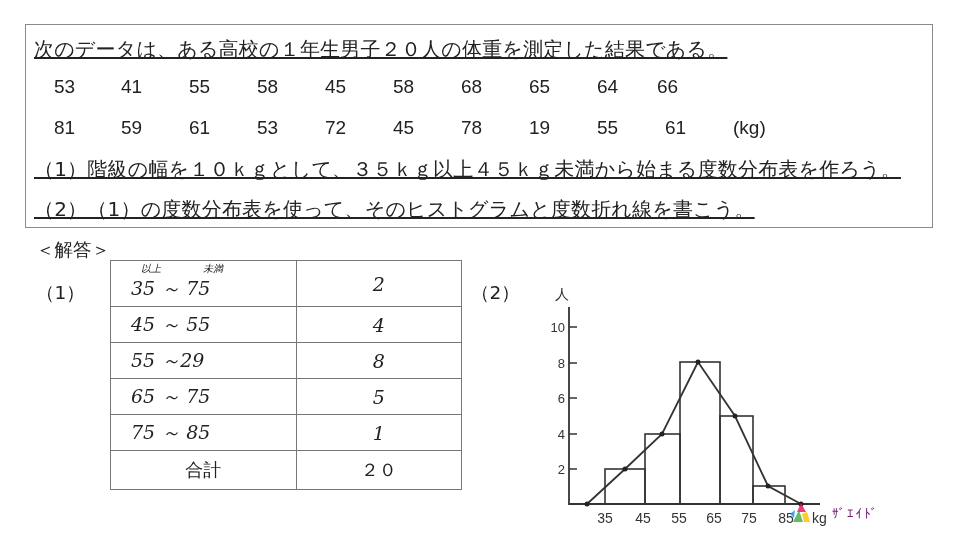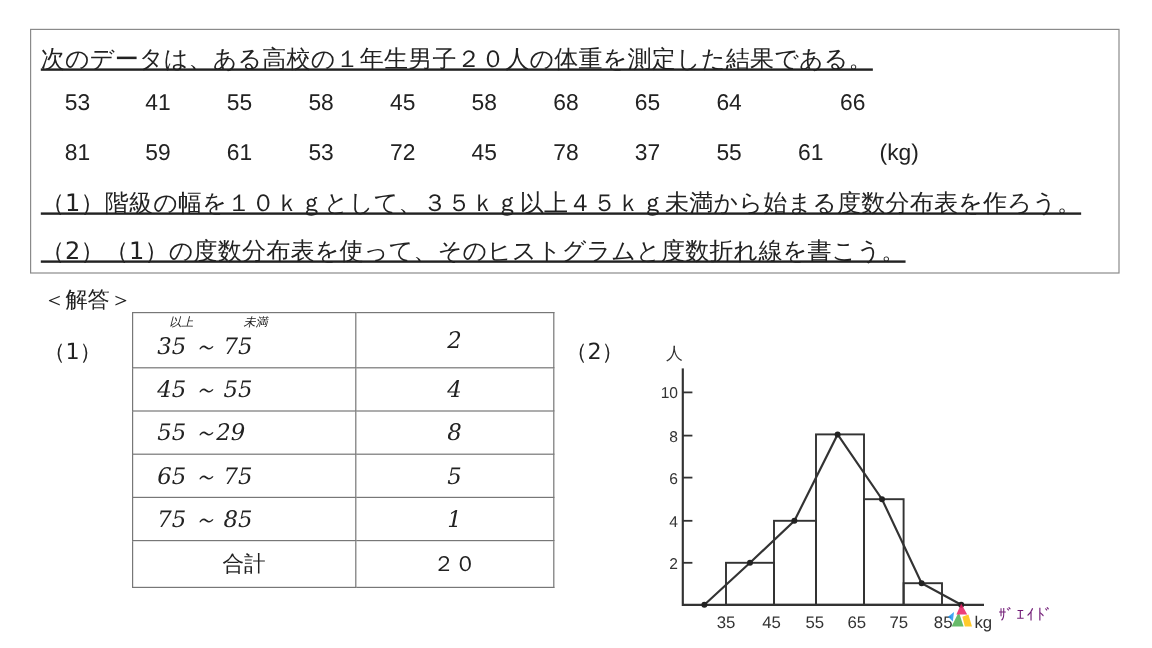--- a/index.html
+++ b/index.html
@@ -47,7 +47,7 @@
   <span class="num" style="left:461px; top:76px;">68</span>
   <span class="num" style="left:529px; top:76px;">65</span>
   <span class="num" style="left:597px; top:76px;">64</span>
-  <span class="num" style="left:700px; top:76px;">66</span>
+  <span class="num" style="left:657px; top:76px;">66</span>
 </div>
 
 <div>

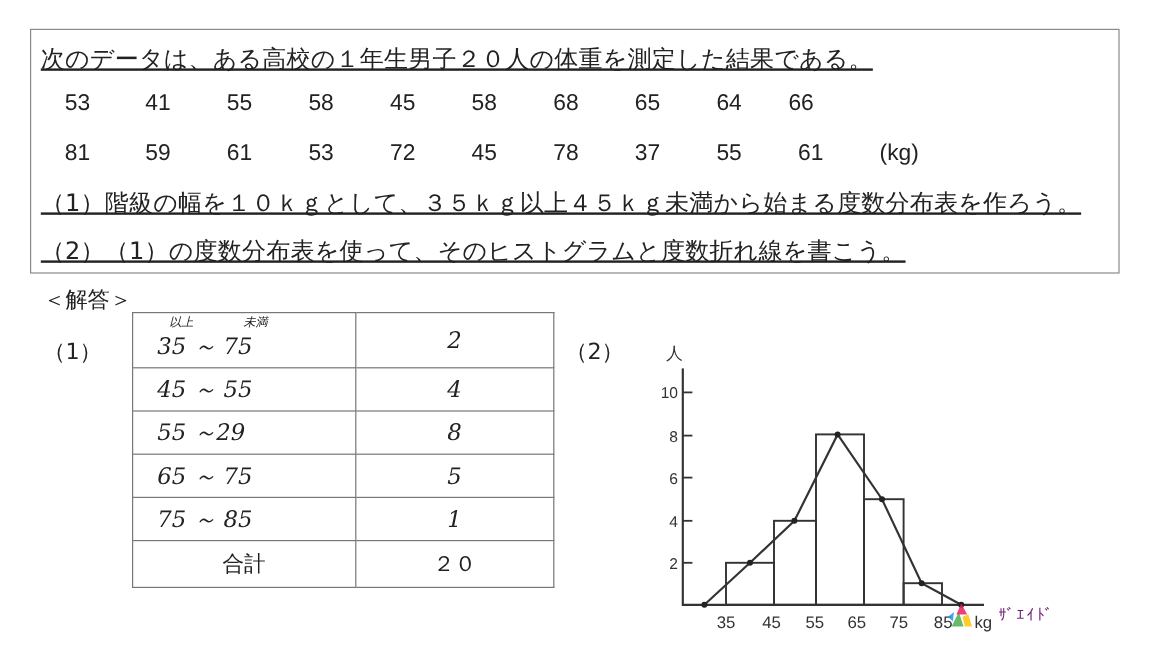--- a/index.html
+++ b/index.html
@@ -58,7 +58,7 @@
   <span class="num" style="left:325px; top:117px;">72</span>
   <span class="num" style="left:393px; top:117px;">45</span>
   <span class="num" style="left:461px; top:117px;">78</span>
-  <span class="num" style="left:529px; top:117px;">37</span>
+  <span class="num" style="left:529px; top:117px;">19</span>
   <span class="num" style="left:597px; top:117px;">55</span>
   <span class="num" style="left:665px; top:117px;">61</span>
   <span class="num" style="left:733px; top:117px;">(kg)</span>

